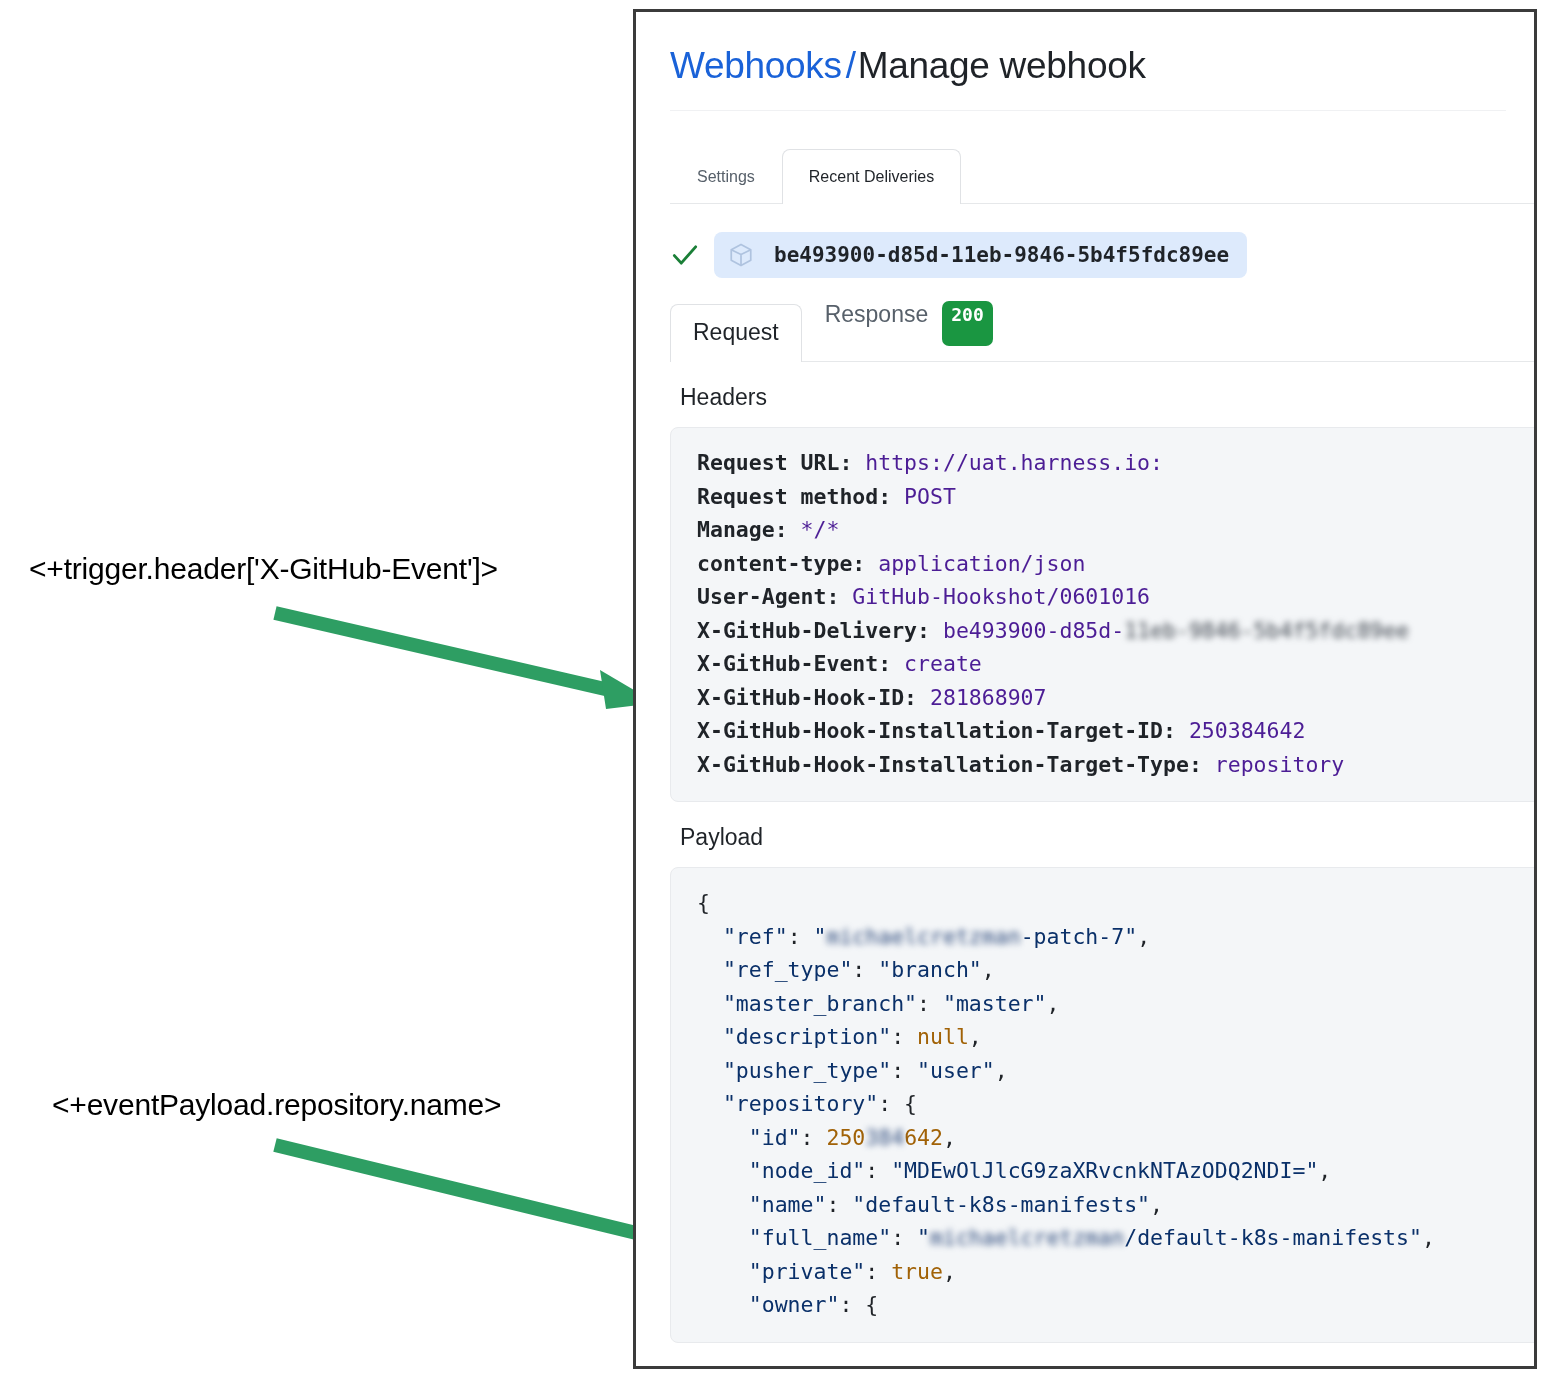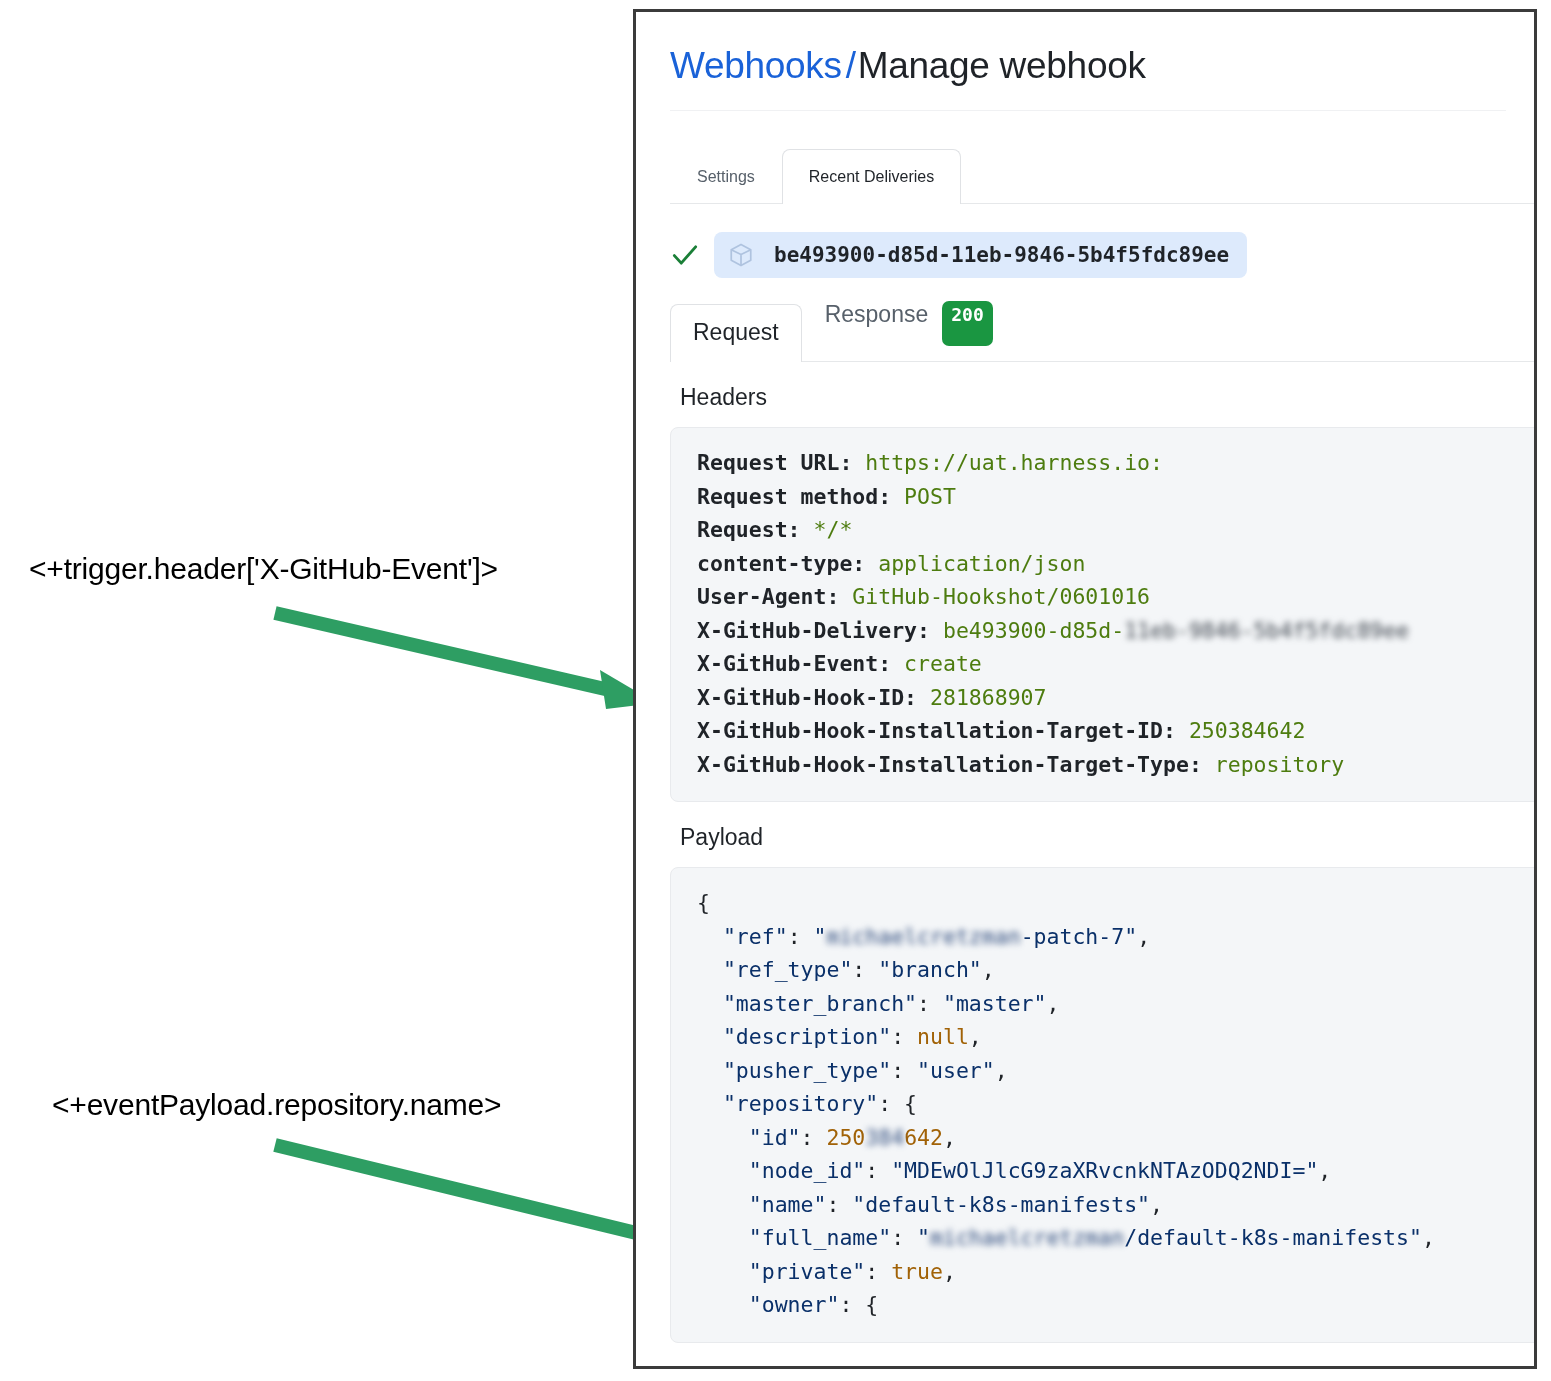--- a/index.html
+++ b/index.html
@@ -239,7 +239,7 @@
     color: #1f2328;
   }
   .hdr-val {
-    color: #4d7c0f;
+    color: #4c1d95;
   }
 
   

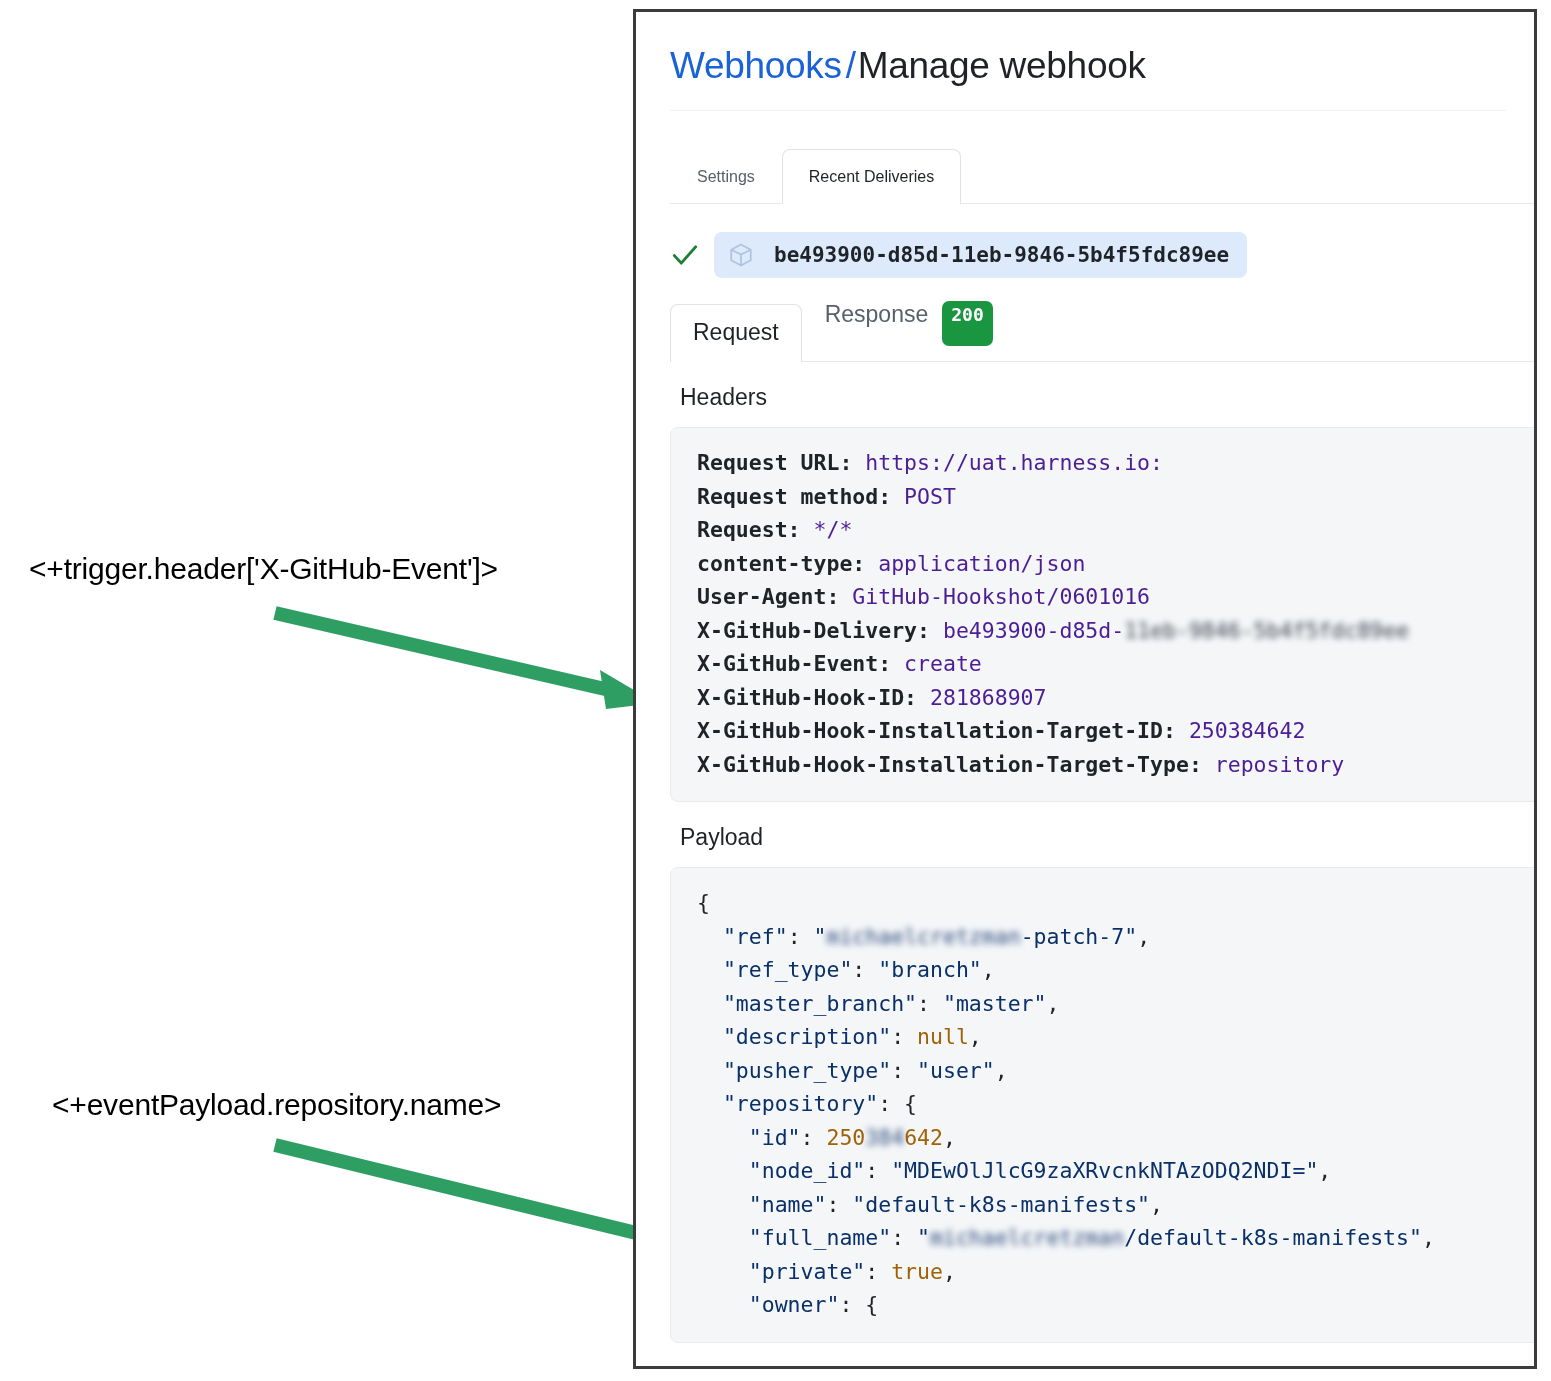--- a/index.html
+++ b/index.html
@@ -323,7 +323,7 @@
     <div class="code-box" id="headers-box">
         <div class="code-line"><span class="hdr-key">Request URL:</span><span class="hdr-val"> https://uat.harness.io:</span></div>
         <div class="code-line"><span class="hdr-key">Request method:</span><span class="hdr-val"> POST</span></div>
-        <div class="code-line"><span class="hdr-key">Request:</span><span class="hdr-val"> */*</span></div>
+        <div class="code-line"><span class="hdr-key">Manage:</span><span class="hdr-val"> */*</span></div>
         <div class="code-line"><span class="hdr-key">content-type:</span><span class="hdr-val"> application/json</span></div>
         <div class="code-line"><span class="hdr-key">User-Agent:</span><span class="hdr-val"> GitHub-Hookshot/0601016</span></div>
         <div class="code-line"><span class="hdr-key">X-GitHub-Delivery:</span><span class="hdr-val"> be493900-d85d-</span><span class="redacted">11eb-9846-5b4f5fdc89ee</span></div>

